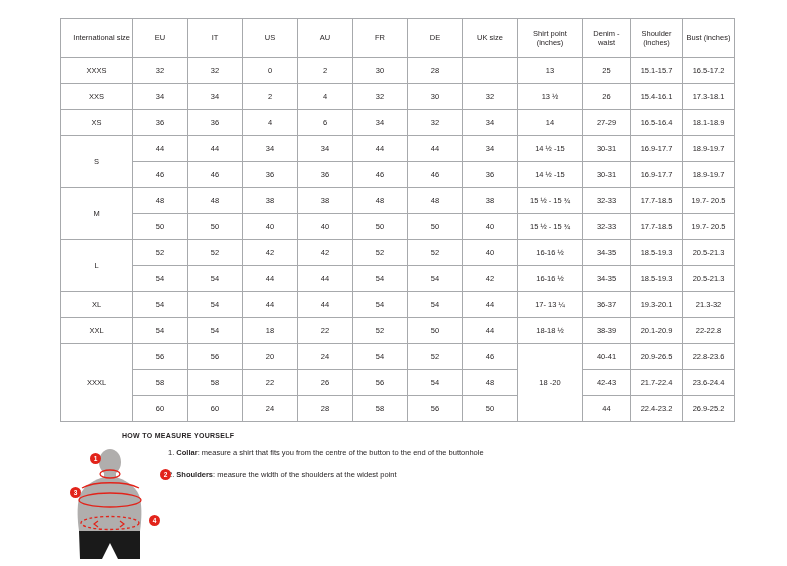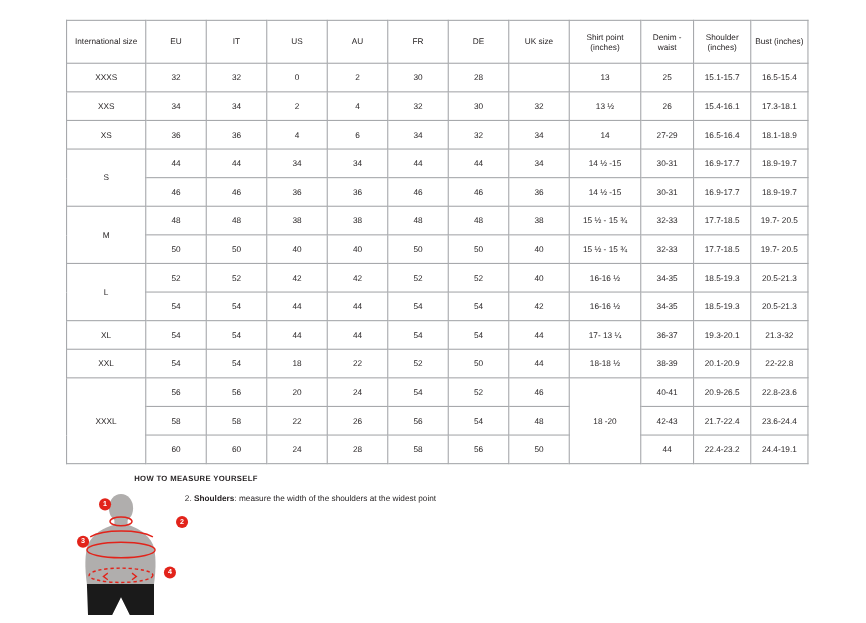--- a/index.html
+++ b/index.html
@@ -45,7 +45,7 @@
     padding: 0 2px;
   }
   table.size-table th.hdr-first {
-    text-align: center;
+    text-align: right;
   }
   td.group-cell {
     font-size: 7.5px;

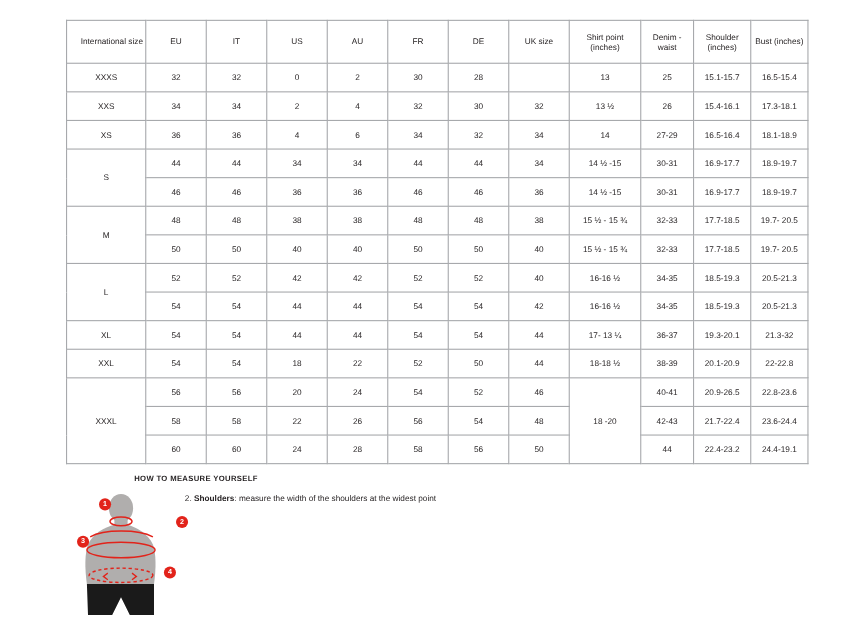--- a/index.html
+++ b/index.html
@@ -167,7 +167,7 @@
         <td>13</td>
         <td>25</td>
         <td>15.1-15.7</td>
-        <td>16.5-15.4</td>
+        <td>16.5-17.2</td>
       </tr>
 
       <tr>

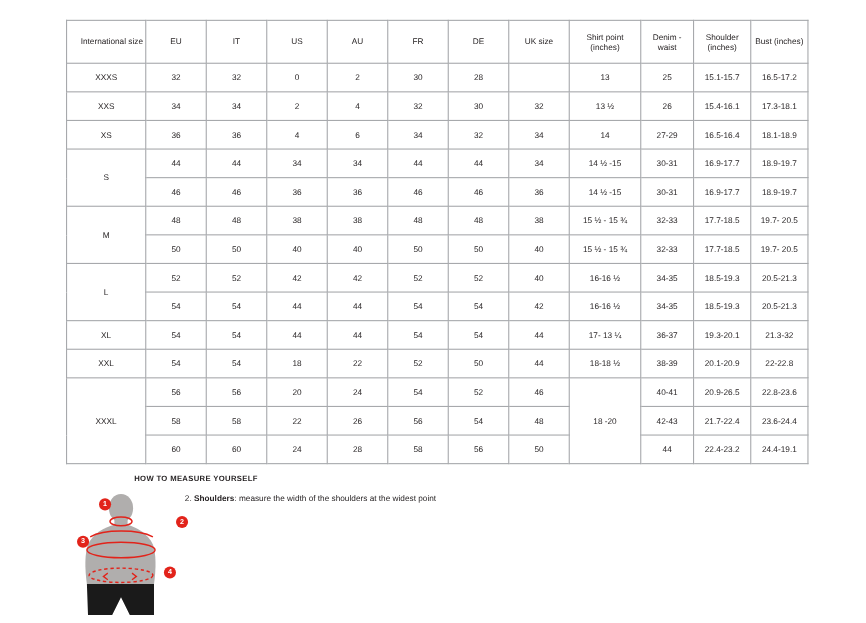--- a/index.html
+++ b/index.html
@@ -350,7 +350,7 @@
         <td>50</td>
         <td>44</td>
         <td>22.4-23.2</td>
-        <td>24.4-19.1</td>
+        <td>26.9-25.2</td>
       </tr>
     </tbody>
   </table>

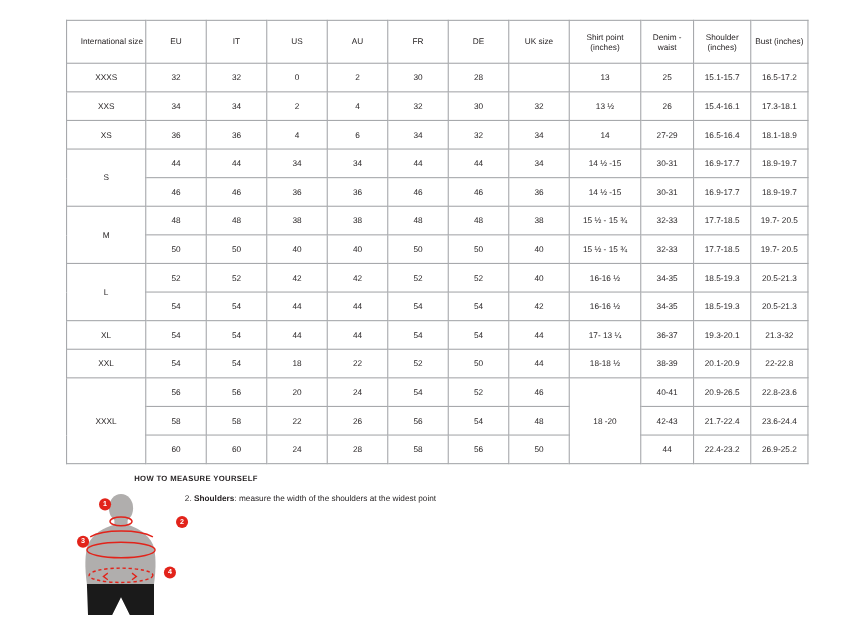--- a/index.html
+++ b/index.html
@@ -359,6 +359,10 @@
 
   <div class="instructions">
     <div class="line">
+      <span>1.</span>
+      <b>Collar</b><span>: measure a shirt that fits you from the centre of the button to the end of the buttonhole</span>
+    </div>
+    <div class="line">
       <span>2.</span>
       <b>Shoulders</b><span>: measure the width of the shoulders at the widest point</span>
     </div>

